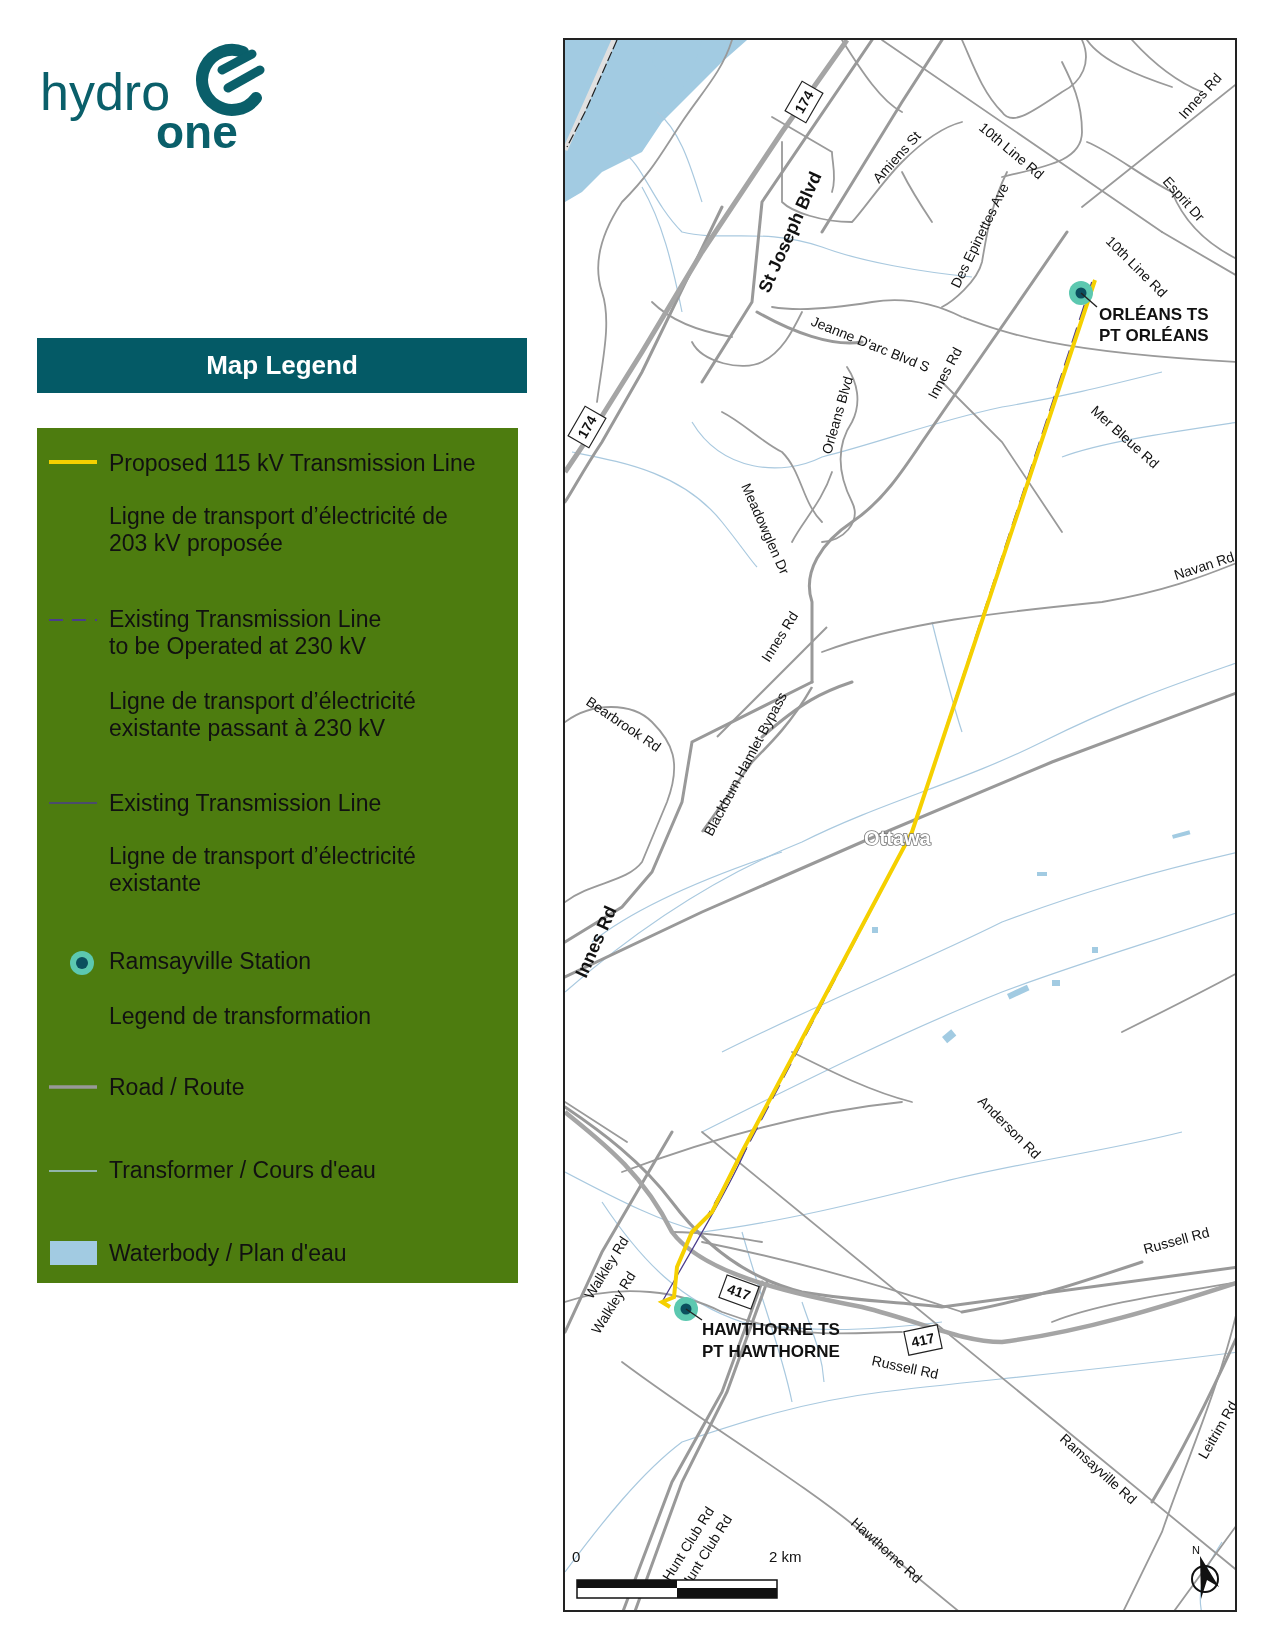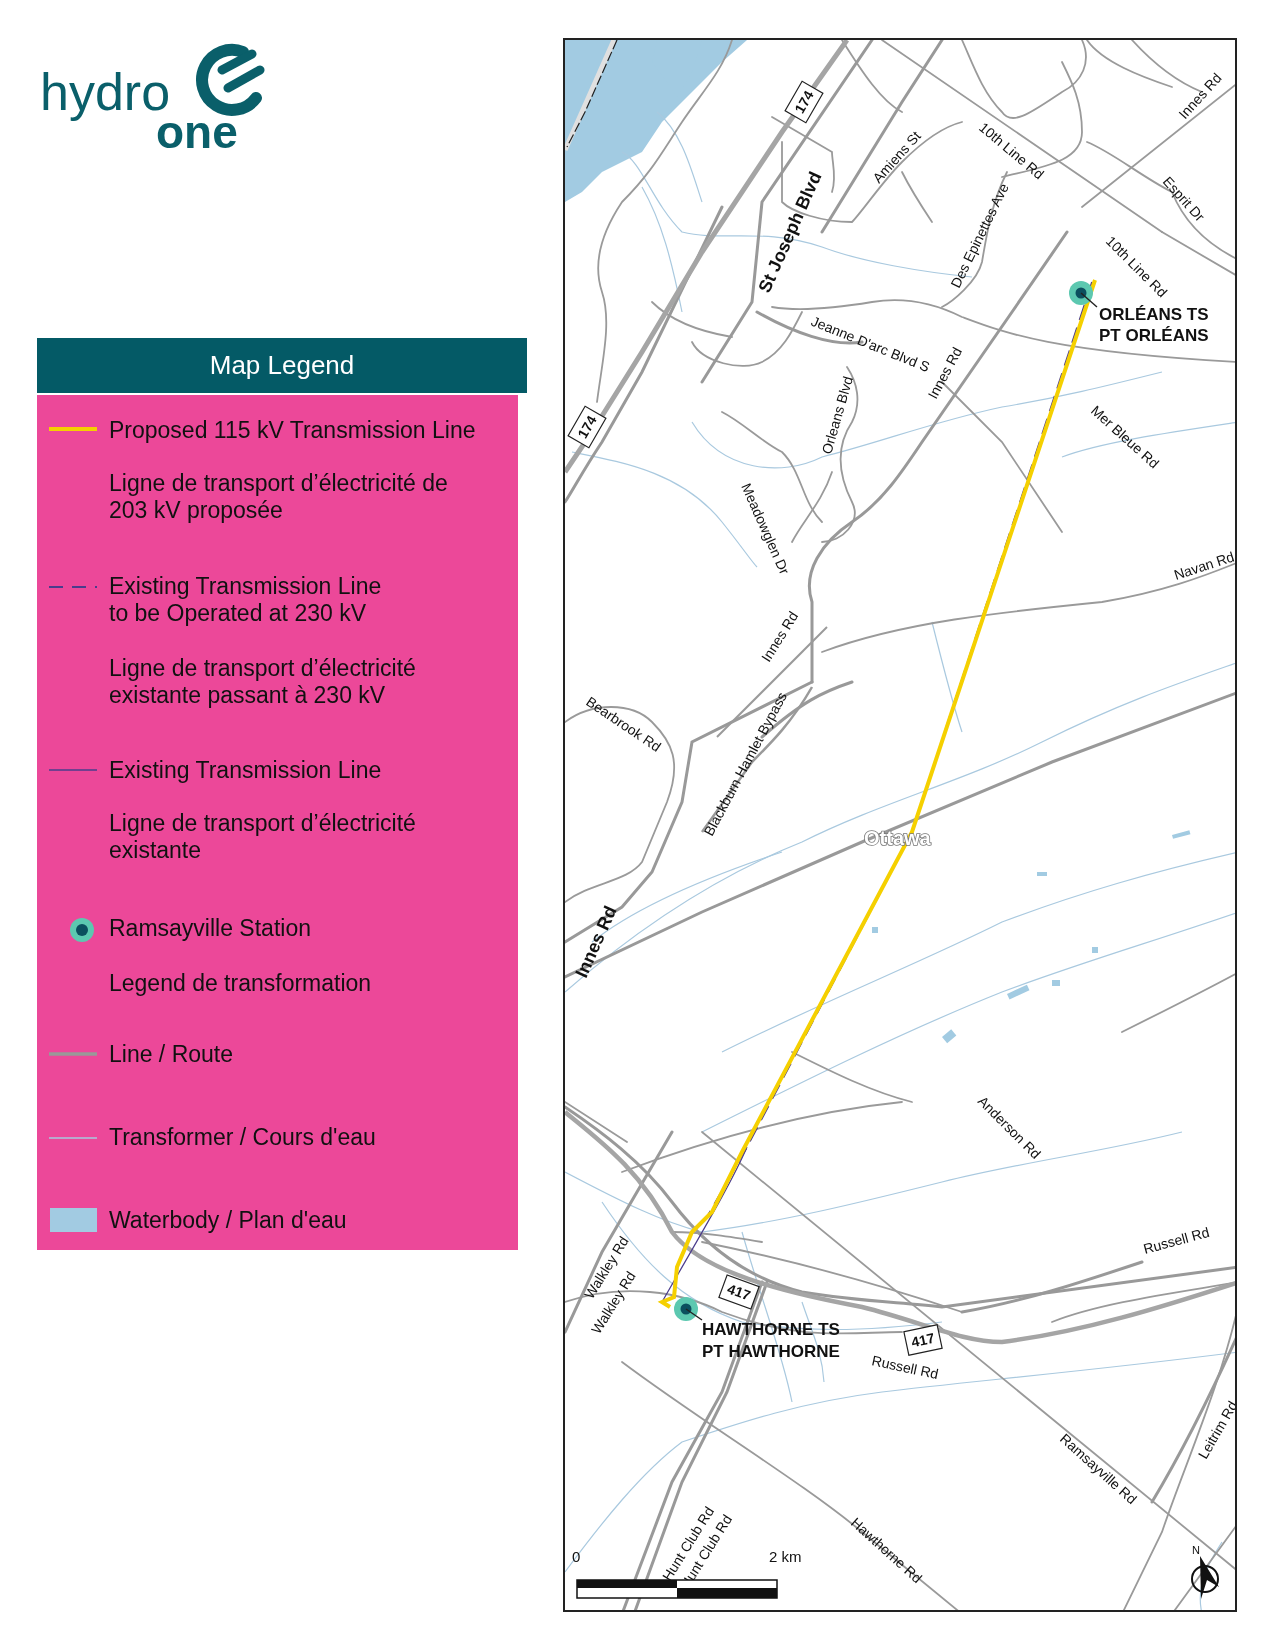--- a/index.html
+++ b/index.html
@@ -5,7 +5,7 @@
   html, body { margin:0; padding:0; background:#ffffff; }
   body { width:1275px; height:1650px; position:relative; overflow:hidden; font-family:"Liberation Sans", sans-serif; }
   .logo { position:absolute; left:38px; top:40px; width:230px; height:115px; }
-  .legend-header { position:absolute; left:37px; top:338px; width:490px; height:55px; background:#045a66; color:#fff; font-weight:normal; font-size:26px; display:flex; align-items:center; justify-content:center; }
+  .legend-header { position:absolute; left:37px; top:338px; width:490px; height:55px; background:#045a66; color:#fff; font-weight:bold; font-size:26px; display:flex; align-items:center; justify-content:center; }
   .legend-panel { position:absolute; left:37px; top:395px; width:481px; height:855px; background:#ec4899; }
   .legend-item { position:absolute; left:0; width:481px; }
   .legend-swatch { position:absolute; left:10px; width:50px; }

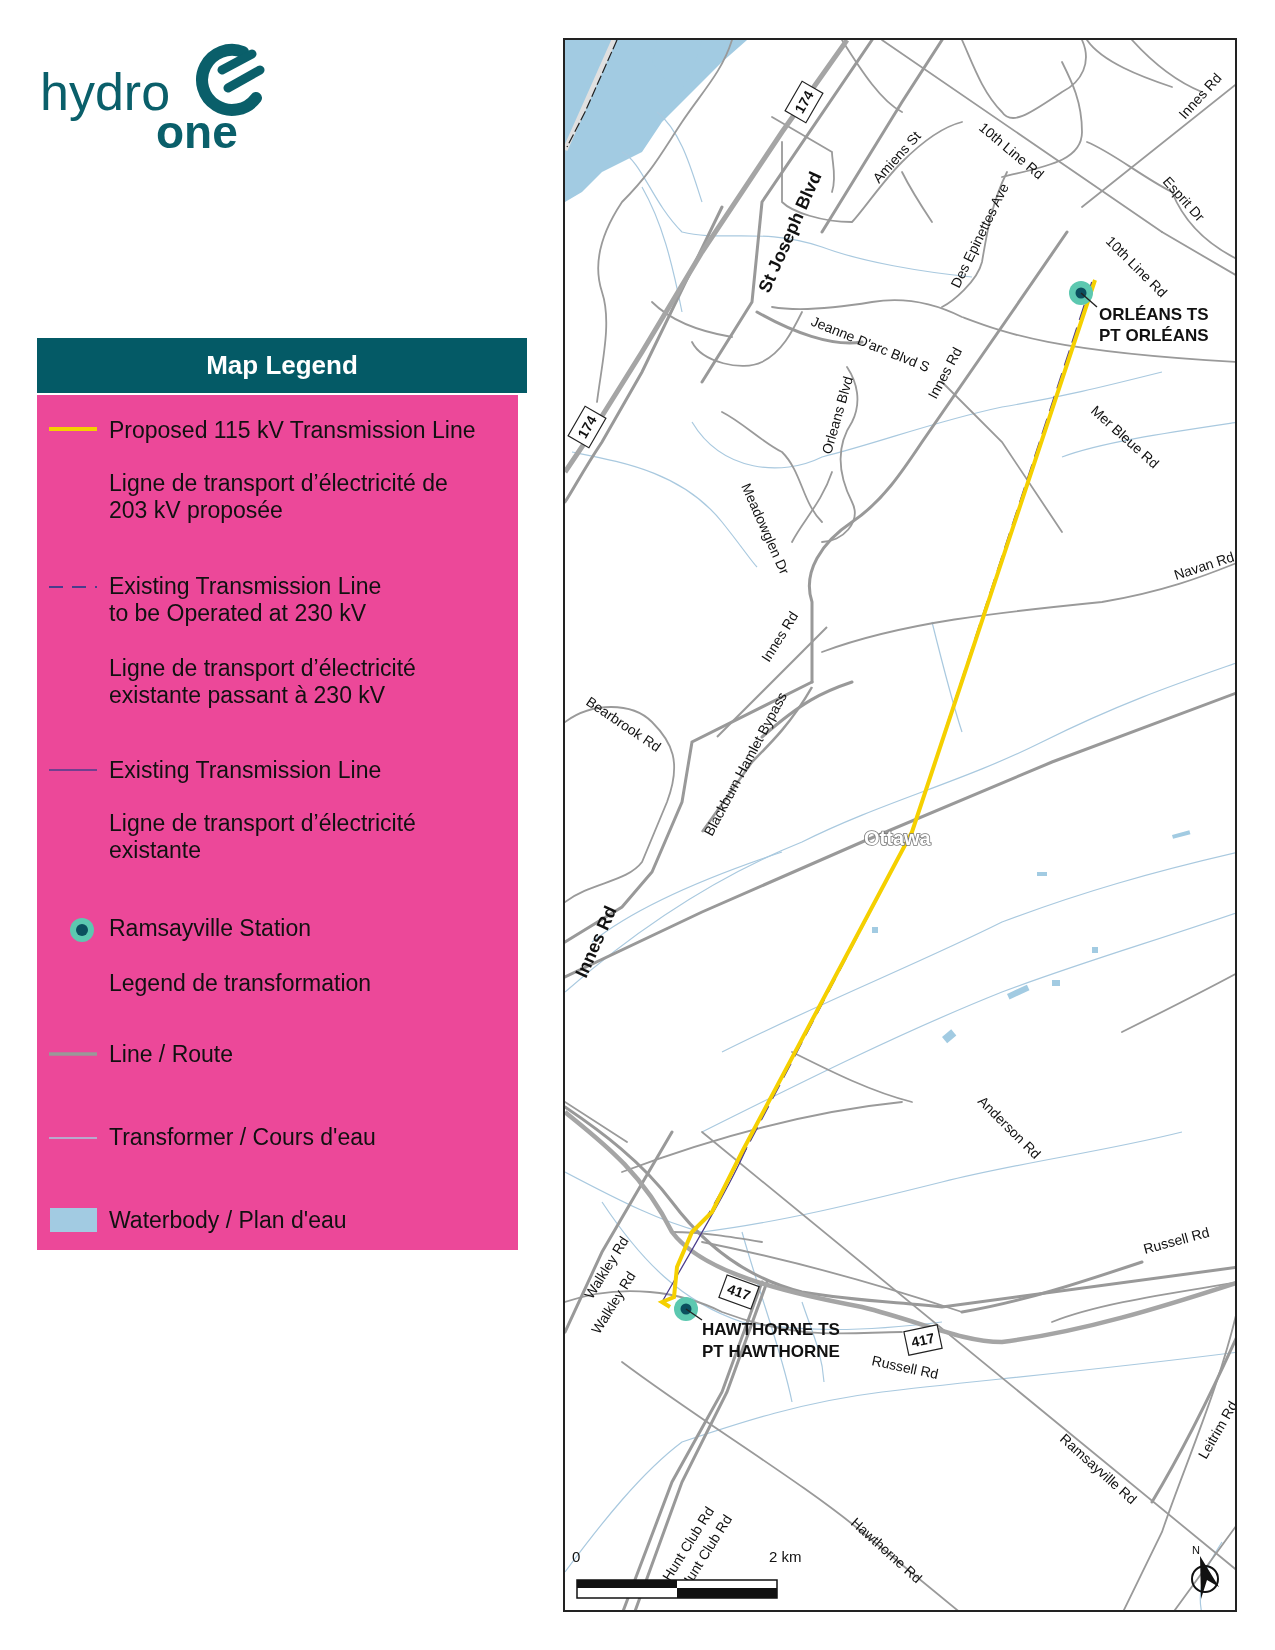--- a/index.html
+++ b/index.html
@@ -6,7 +6,7 @@
   body { width:1275px; height:1650px; position:relative; overflow:hidden; font-family:"Liberation Sans", sans-serif; }
   .logo { position:absolute; left:38px; top:40px; width:230px; height:115px; }
   .legend-header { position:absolute; left:37px; top:338px; width:490px; height:55px; background:#045a66; color:#fff; font-weight:bold; font-size:26px; display:flex; align-items:center; justify-content:center; }
-  .legend-panel { position:absolute; left:37px; top:395px; width:481px; height:855px; background:#ec4899; }
+  .legend-panel { position:absolute; left:37px; top:428px; width:481px; height:855px; background:#4d7c0f; }
   .legend-item { position:absolute; left:0; width:481px; }
   .legend-swatch { position:absolute; left:10px; width:50px; }
   .legend-text { position:absolute; left:72px; font-size:23px; line-height:27px; color:#111; white-space:pre-line; }

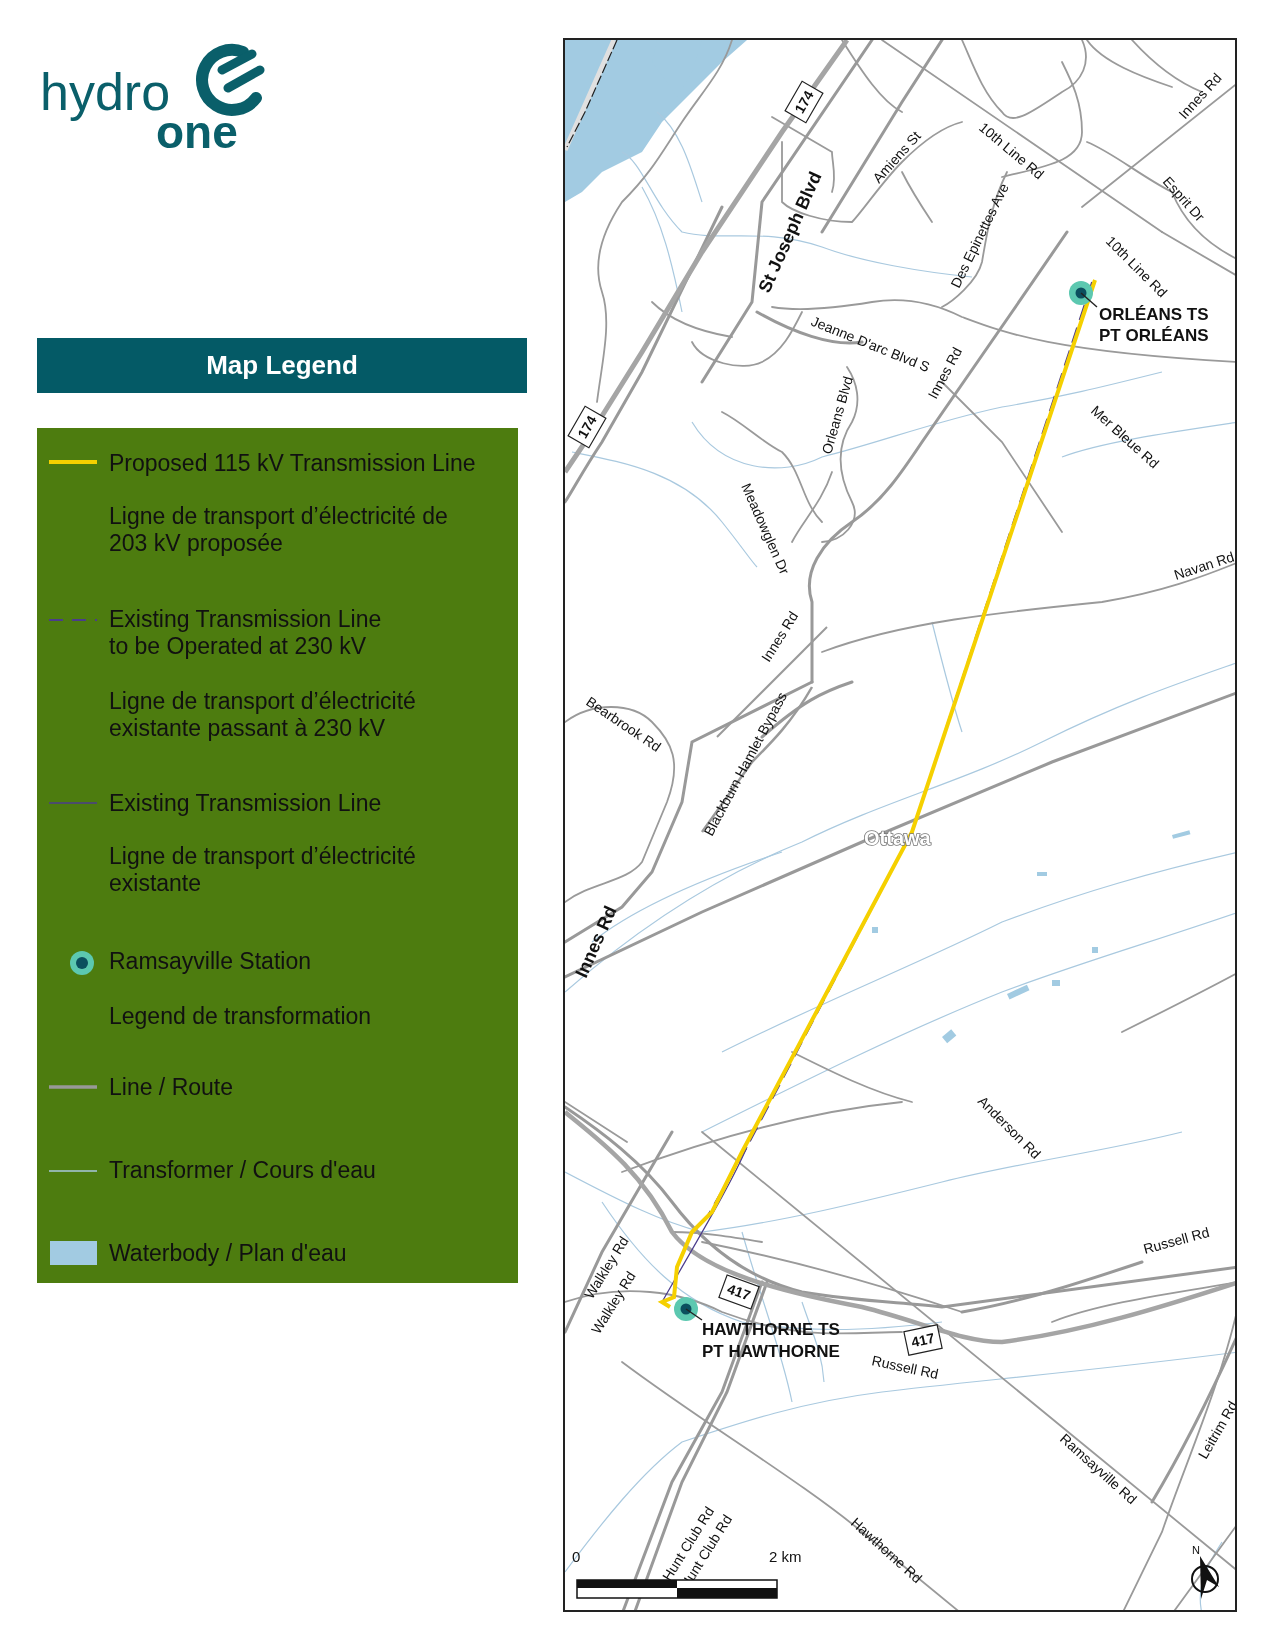--- a/index.html
+++ b/index.html
@@ -78,7 +78,7 @@
     <svg class="legend-swatch" style="top:656px" width="52" height="6">
         <line x1="2" y1="3" x2="50" y2="3" stroke="#999" stroke-width="3.5"></line>
       </svg>
-    <div class="legend-text" style="top:646px">Line / Route</div>
+    <div class="legend-text" style="top:646px">Road / Route</div>
   </div>
 
   <div class="legend-item" style="top:0">

